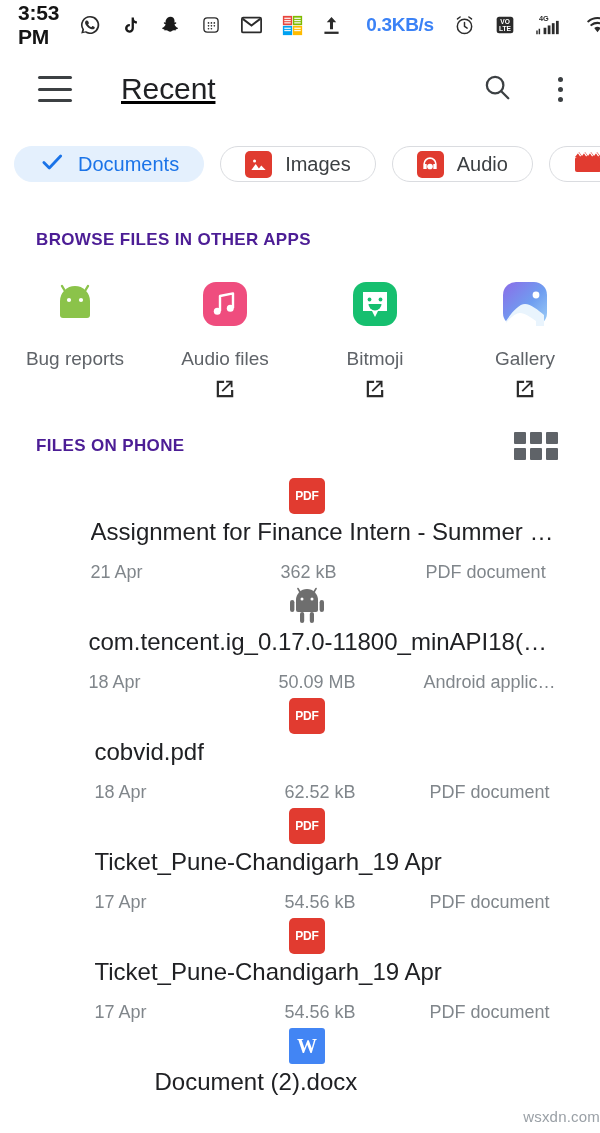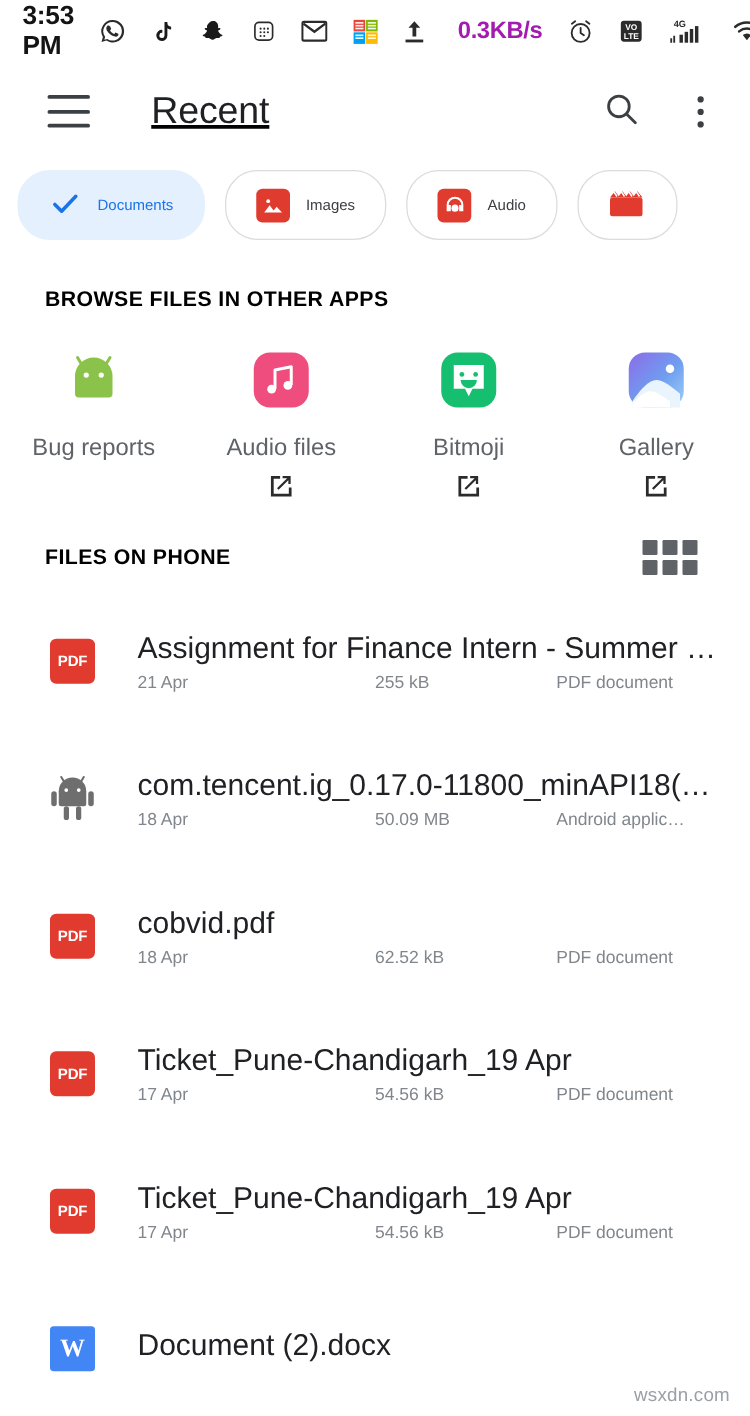--- a/index.html
+++ b/index.html
@@ -18,7 +18,7 @@
   }
   .sb-time { font-size: 21px; font-weight: 700; color: #141414; letter-spacing: -0.2px; }
   .sb-ico { display: flex; align-items: center; justify-content: center; flex: 0 0 auto; }
-  .sb-rate { font-size: 19px; font-weight: 700; color: #a21caf; margin-left: 6px; letter-spacing: -0.3px; }
+  .sb-rate { font-size: 19px; font-weight: 700; color: #3b82f6; margin-left: 6px; letter-spacing: -0.3px; }
   .sb-batt-pct { font-size: 23px; font-weight: 700; color: #141414; margin-left: 4px; letter-spacing: -0.3px; }
 
   

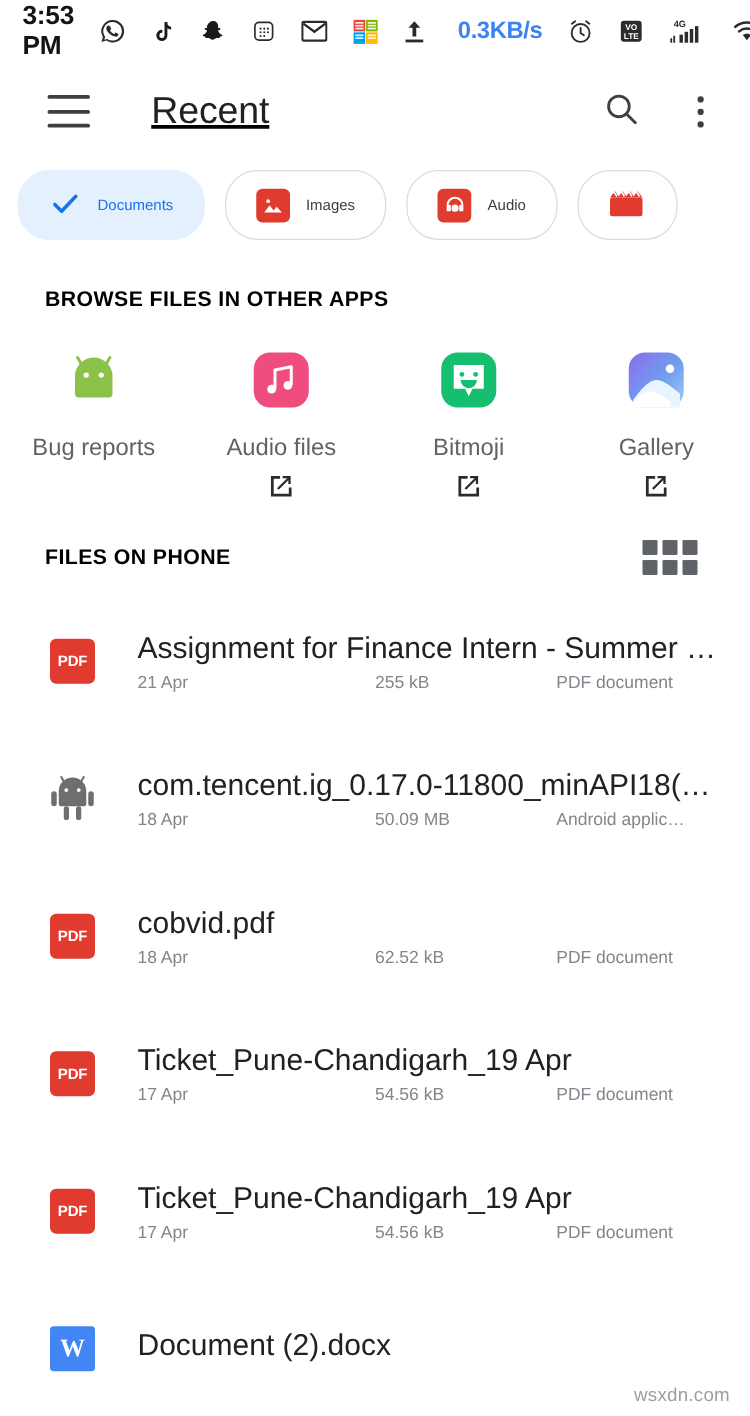--- a/index.html
+++ b/index.html
@@ -44,9 +44,9 @@
   }
   .chip {
     display: flex; align-items: center; gap: 13px;
-    height: 56px; padding: 0 24px; border-radius: 26px;
+    height: 36px; padding: 0 24px; border-radius: 26px;
     border: 1px solid #dadce0; background: #fff;
-    font-size: 12px; color: #3c4043; white-space: nowrap; cursor: pointer;
+    font-size: 20px; color: #3c4043; white-space: nowrap; cursor: pointer;
     flex: 0 0 auto;
   }
   .chip.selected {

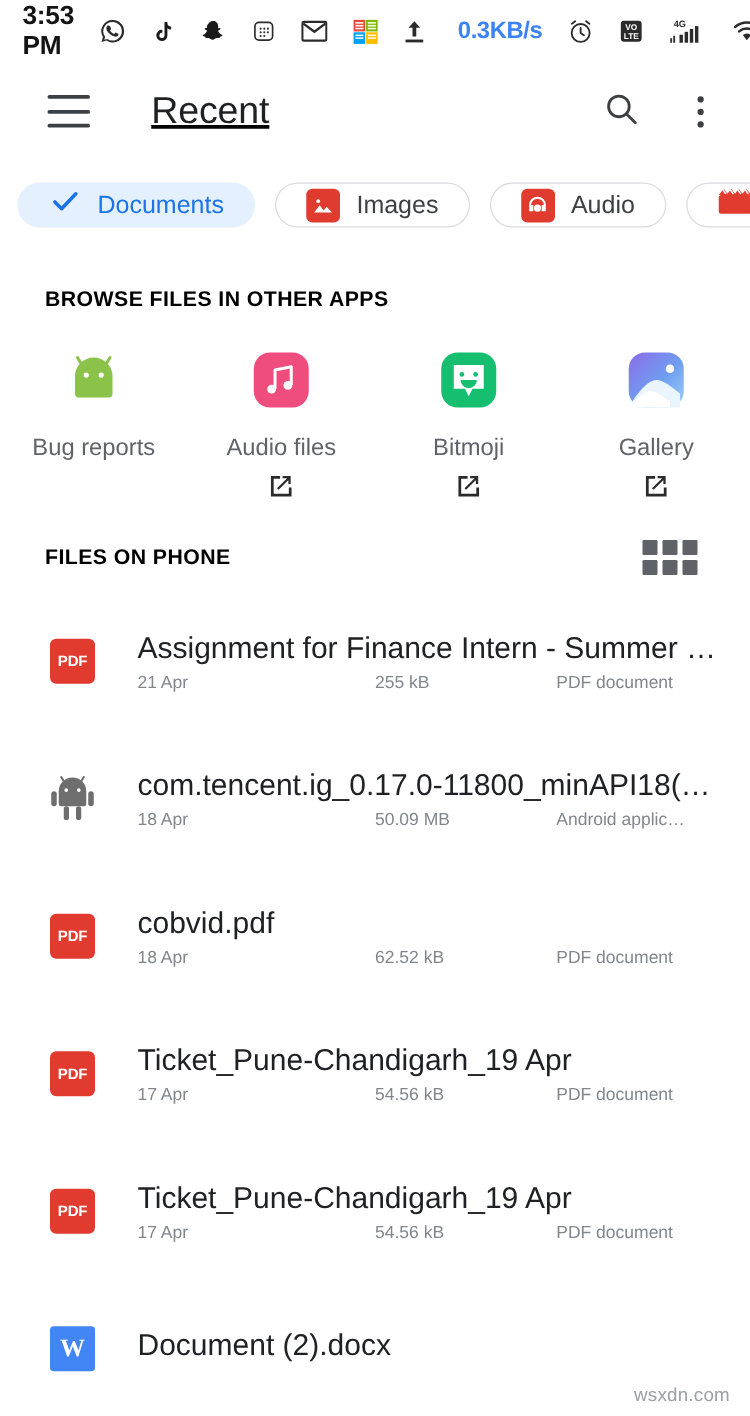--- a/index.html
+++ b/index.html
@@ -59,7 +59,7 @@
 
   
   .section-hd {
-    font-size: 17px; font-weight: 700; color: #000000;
+    font-size: 17px; font-weight: 700; color: #4c1d95;
     letter-spacing: 0.35px; padding: 30px 0 0 36px;
   }
   .section-hd-row {

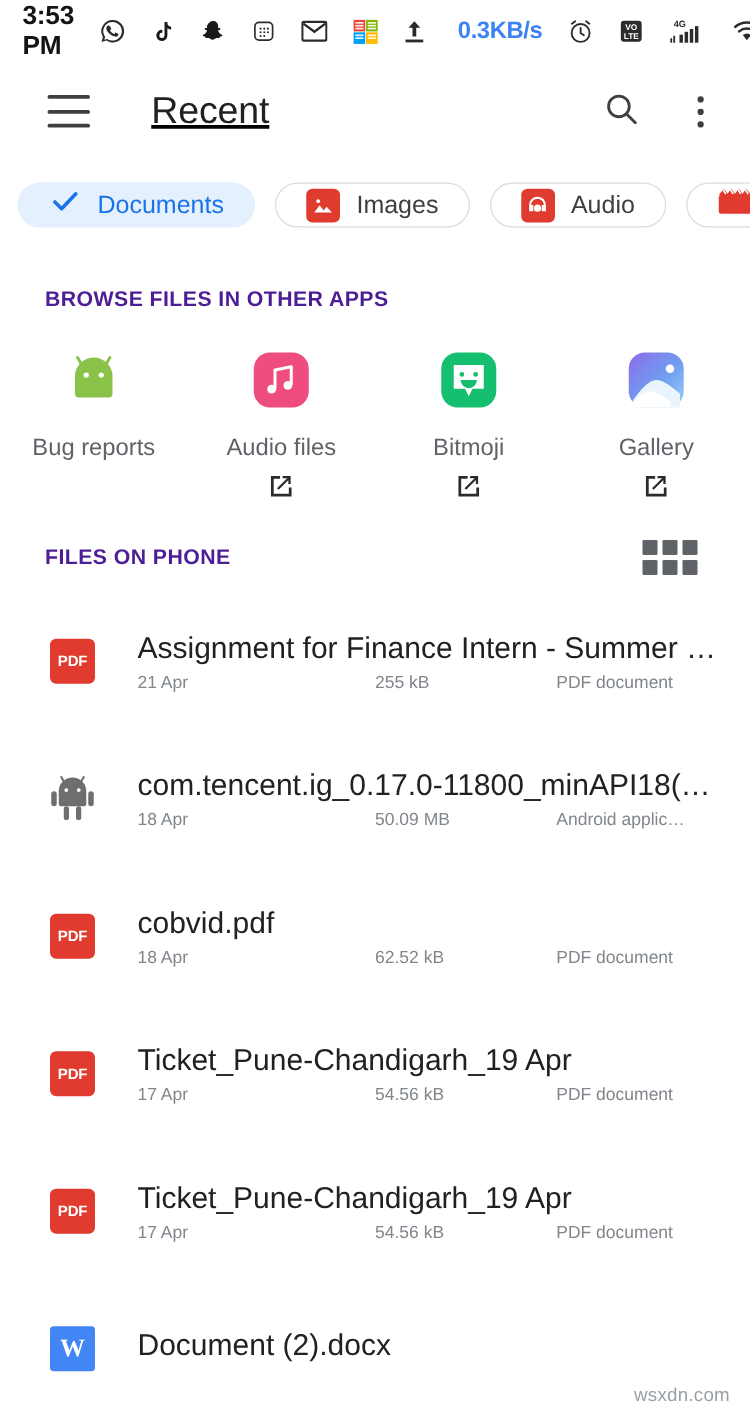--- a/index.html
+++ b/index.html
@@ -82,6 +82,7 @@
   .file-row {
     display: flex; align-items: center; height: 110px; padding: 0 22px 0 36px;
     cursor: pointer;
+    flex-direction: column;
   }
   .file-icon { width: 44px; flex: 0 0 44px; display: flex; align-items: center; justify-content: center; }
   .pdf-badge {

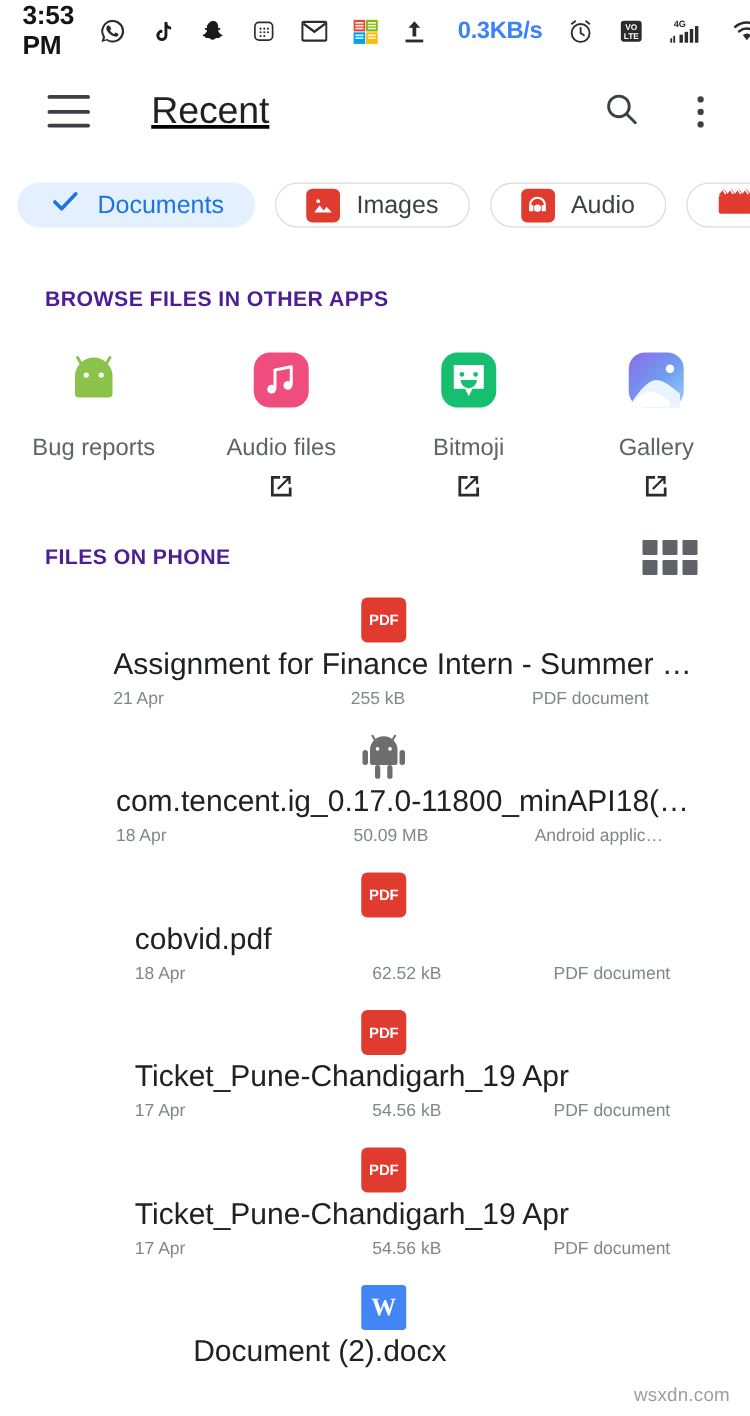--- a/index.html
+++ b/index.html
@@ -100,7 +100,7 @@
     font-size: 24px; color: #202124; white-space: nowrap; overflow: hidden;
     text-overflow: ellipsis; line-height: 1.15;
   }
-  .file-sub { display: flex; margin-top: 4px; font-size: 14px; color: #80868b; }
+  .file-sub { display: flex; margin-top: 16px; font-size: 18px; color: #80868b; }
   .sub-date { width: 190px; flex: 0 0 190px; }
   .sub-size { width: 145px; flex: 0 0 145px; }
   .sub-type { flex: 1 1 auto; white-space: nowrap; overflow: hidden; text-overflow: ellipsis; }

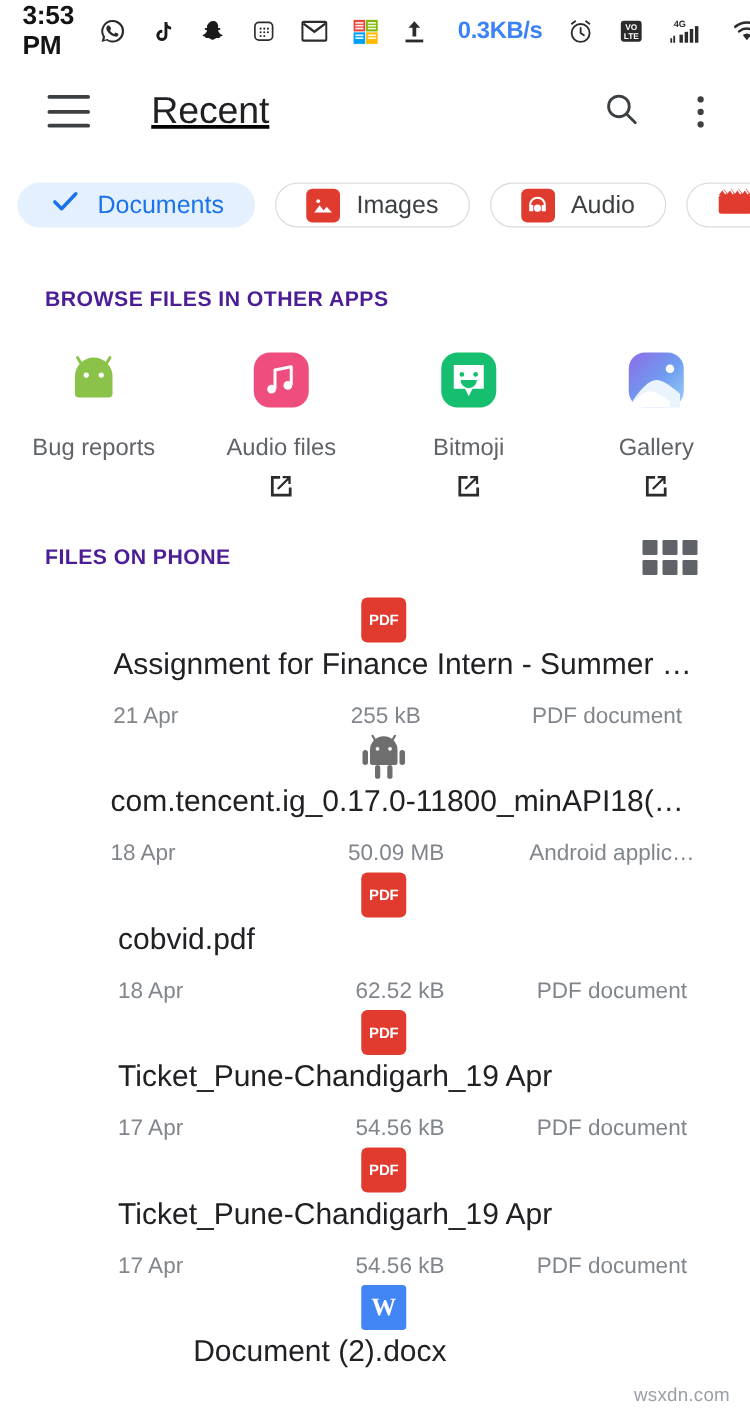--- a/index.html
+++ b/index.html
@@ -403,7 +403,7 @@
         <div class="file-name">Assignment for Finance Intern - Summer …</div>
         <div class="file-sub">
           <span class="sub-date">21 Apr</span>
-          <span class="sub-size">255 kB</span>
+          <span class="sub-size">362 kB</span>
           <span class="sub-type">PDF document</span>
         </div>
       </div>

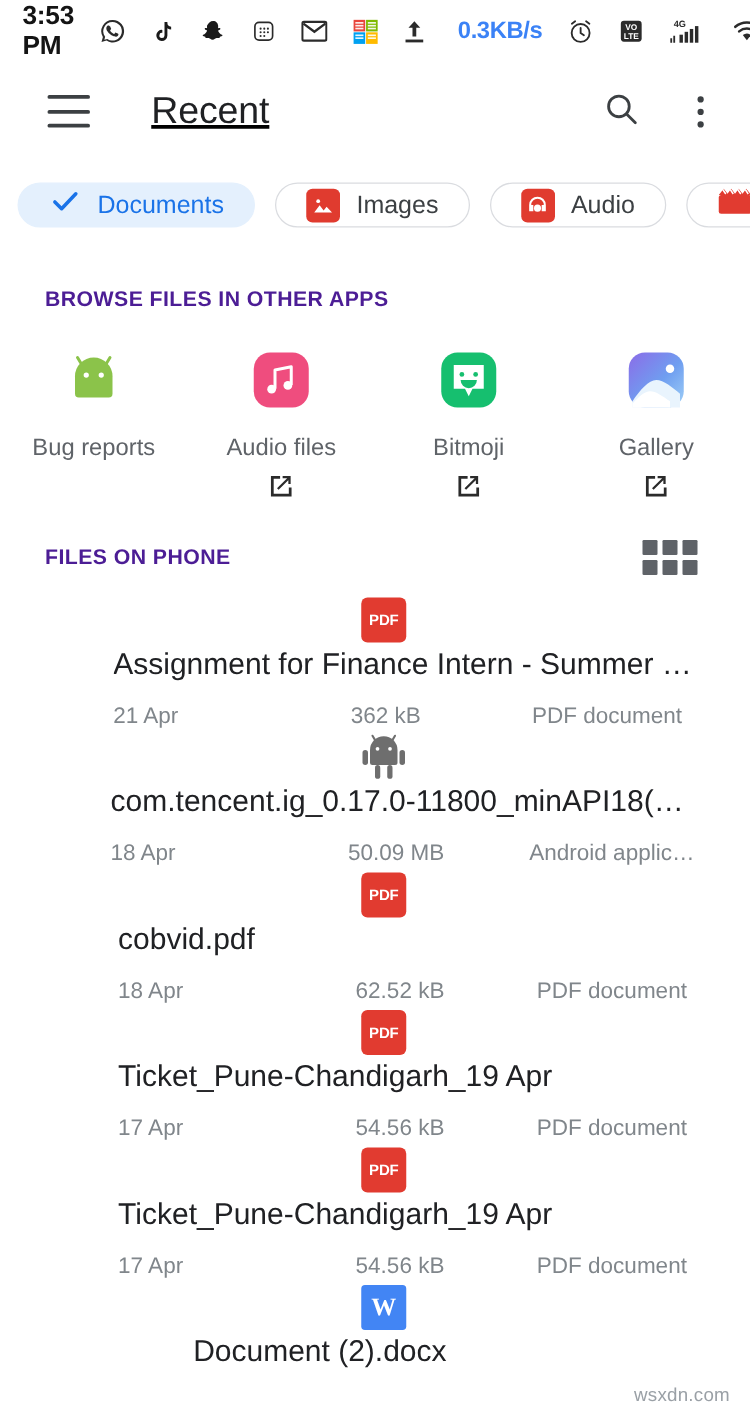--- a/index.html
+++ b/index.html
@@ -106,7 +106,7 @@
   .sub-type { flex: 1 1 auto; white-space: nowrap; overflow: hidden; text-overflow: ellipsis; }
 
   .watermark {
-    position: absolute; right: 16px; bottom: 8px;
+    position: absolute; right: 0; bottom: 8px;
     font-size: 15px; color: #9aa0a6; letter-spacing: 0.2px;
   }
 </style>

